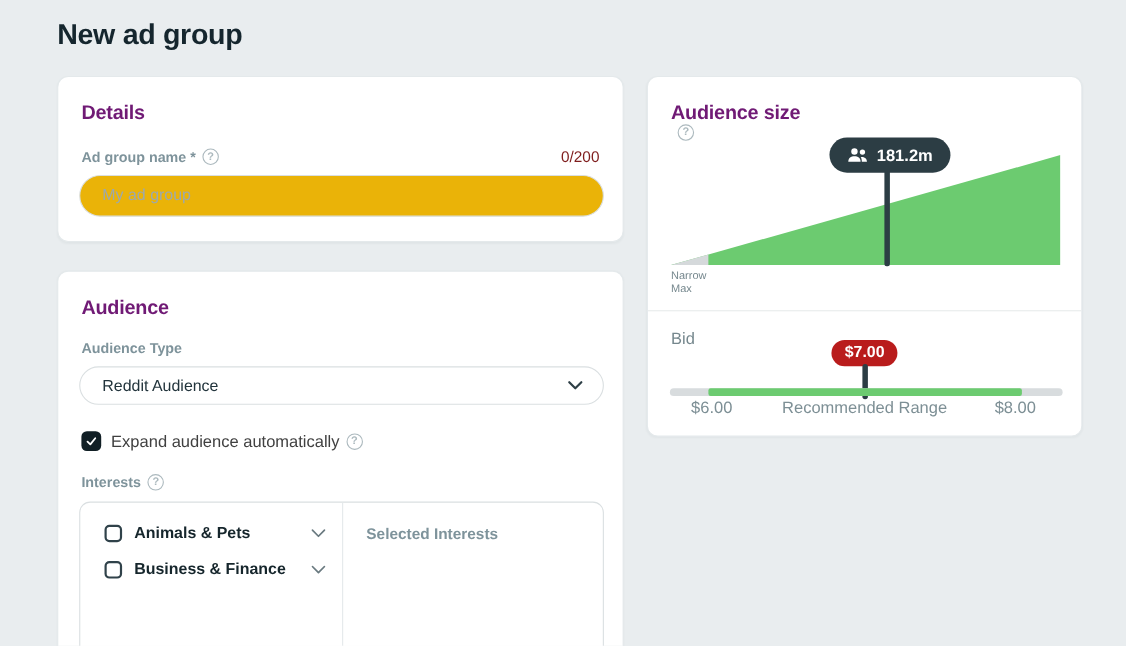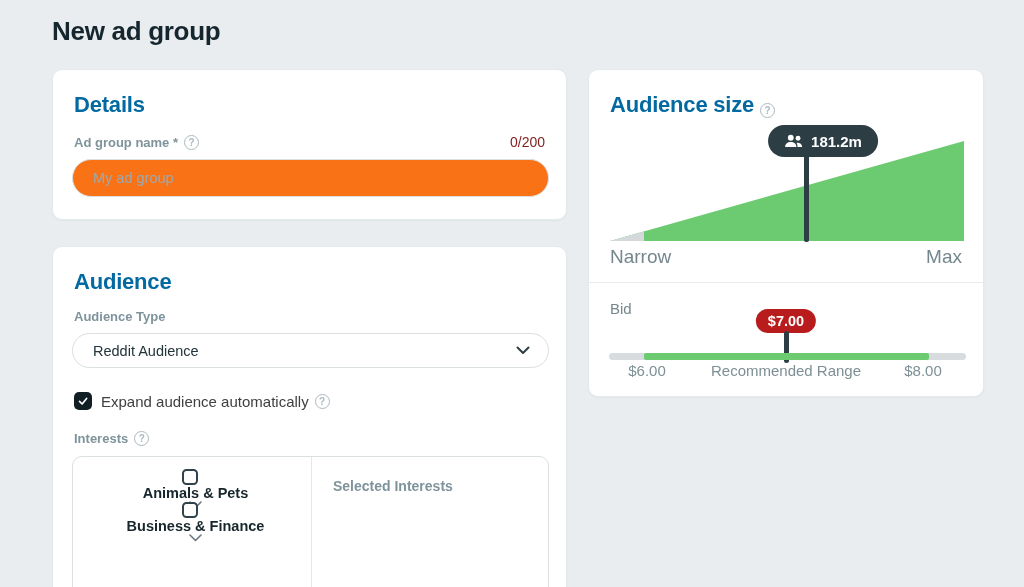--- a/index.html
+++ b/index.html
@@ -23,7 +23,7 @@
   .audience-card { left: 52px; top: 246px; width: 515px; height: 420px; }
   .size-card     { left: 588px; top: 69px; width: 396px; height: 328px; }
 
-  .card h2 { font-size: 22px; font-weight: 700; color: #0369a1; letter-spacing: -0.2px; }
+  .card h2 { font-size: 18px; font-weight: 700; color: #701a75; letter-spacing: -0.2px; }
   .details-card h2  { position: absolute; left: 21px; top: 22px; }
   .audience-card h2 { position: absolute; left: 21px; top: 22px; }
 

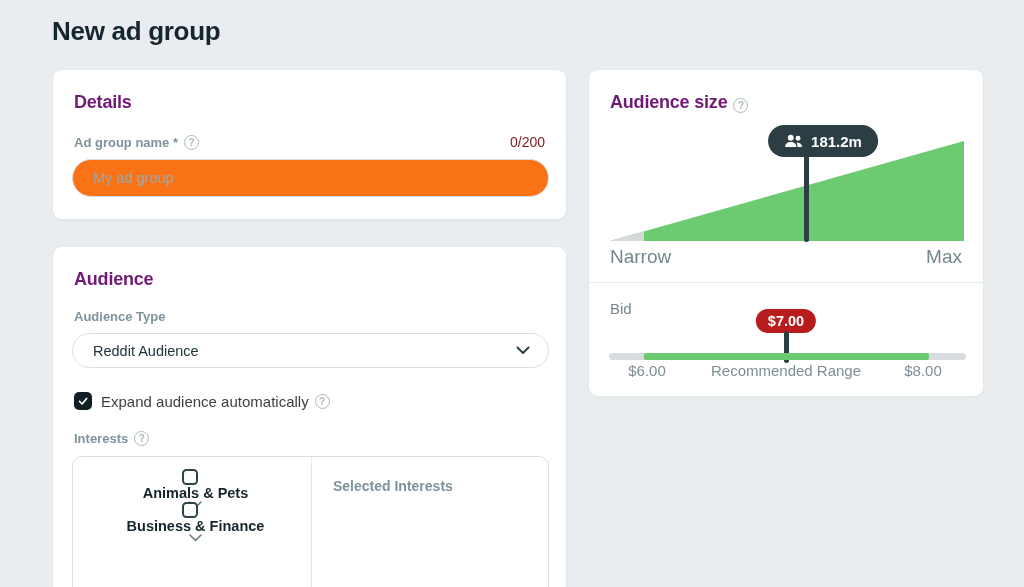--- a/index.html
+++ b/index.html
@@ -90,7 +90,7 @@
   .interest-name { font-size: 14.5px; font-weight: 600; color: #16262C; flex: 1; }
   .interest-chevron { flex: 0 0 auto; display: inline-flex; }
 
-  .size-header { position: absolute; left: 21px; top: 22px; display: flex; align-items: flex-end; }
+  .size-header { position: absolute; left: 21px; top: 22px; display: flex; align-items: flex-start; flex-direction: column; }
   .wedge-svg { position: absolute; left: 21px; top: 71px; }
   .size-marker-line {
     position: absolute; left: 215px; top: 84px; width: 5px; height: 88px;

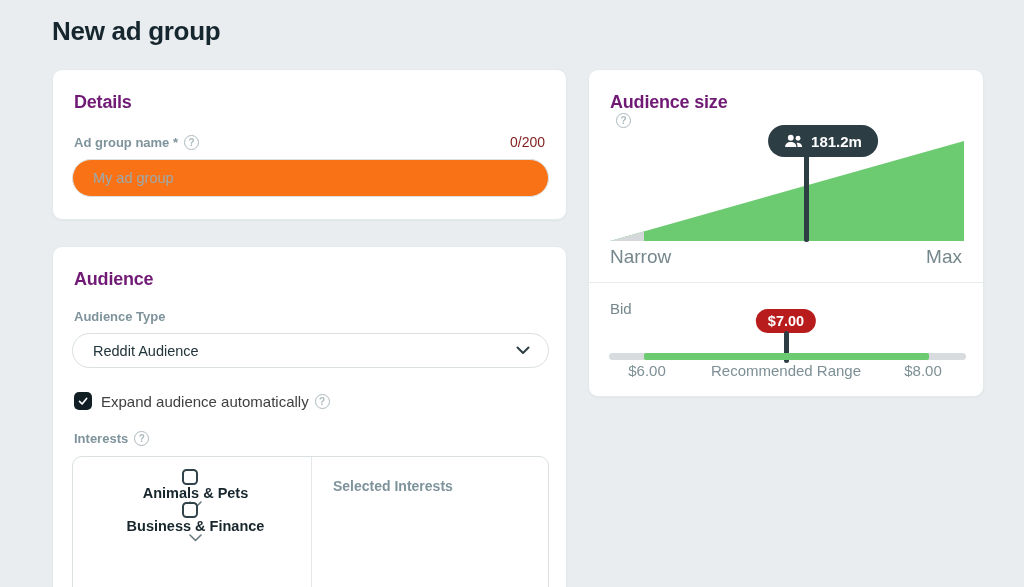--- a/index.html
+++ b/index.html
@@ -97,7 +97,7 @@
     background: #2C3D44; border-radius: 2px;
   }
   .size-pill {
-    position: absolute; left: 234px; top: 55px; transform: translateX(-50%);
+    position: absolute; left: 220px; top: 55px; transform: translateX(-50%);
     height: 32px; background: #2C3D44; border-radius: 16px;
     display: flex; align-items: center; padding: 0 16px; gap: 8px;
     color: #fff; font-size: 15px; font-weight: 700; white-space: nowrap;

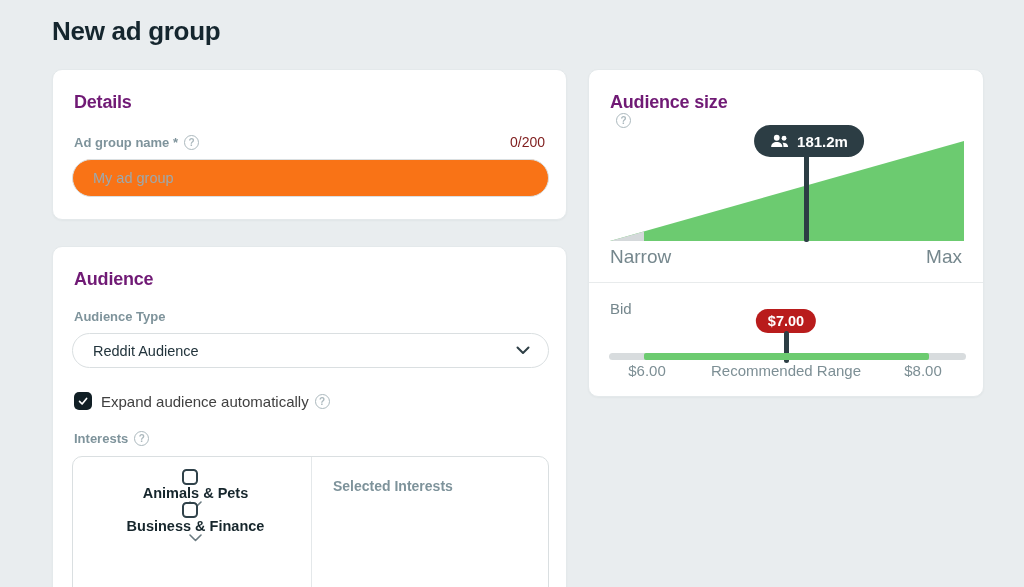--- a/index.html
+++ b/index.html
@@ -42,7 +42,7 @@
   .char-counter { font-size: 14px; color: #7f1d1d; }
   .text-input {
     position: absolute; left: 19px; top: 89px; width: 477px; height: 38px;
-    border: 1px solid #DADFE1; border-radius: 19px; background: #f97316;
+    border: 1px solid #DADFE1; border-radius: 19px; background: #eab308;
     padding: 0 20px; font-size: 14.5px; color: #22343C; outline: none;
     font-family: "Liberation Sans", sans-serif;
   }

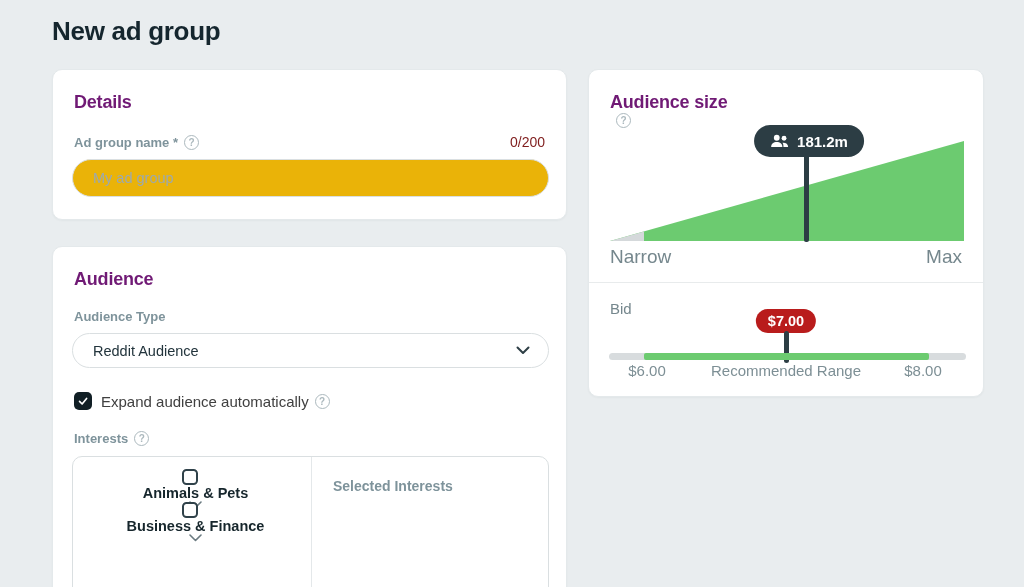--- a/index.html
+++ b/index.html
@@ -105,7 +105,7 @@
   .size-axis {
     position: absolute; left: 21px; right: 21px; top: 176px;
     display: flex; justify-content: space-between;
-    font-size: 19px; color: #75878D;
+    font-size: 10px; color: #75878D; flex-direction: column;
   }
   .card-divider { position: absolute; left: 0; right: 0; top: 212px; height: 1px; background: #E8EBEC; }
 

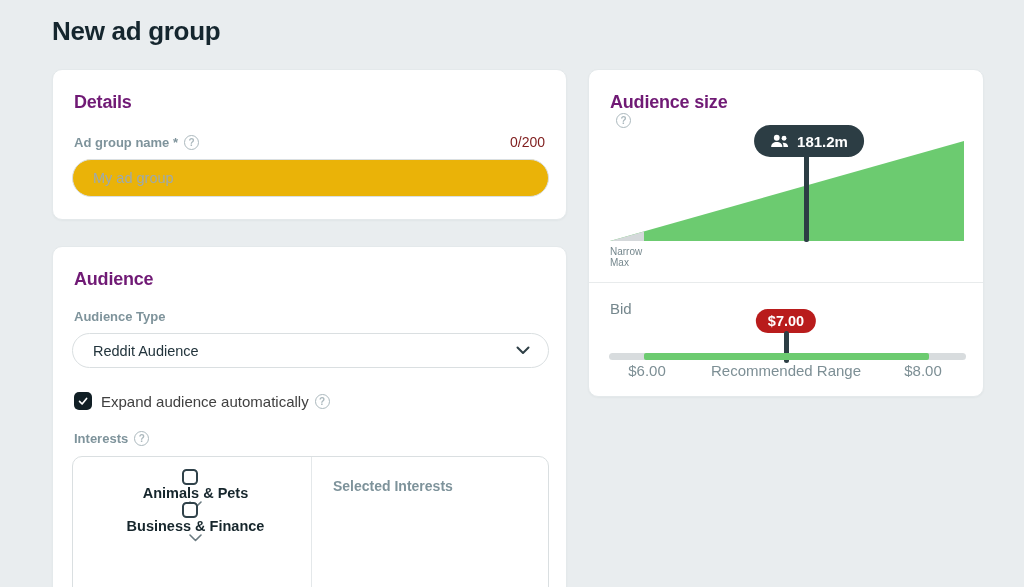--- a/index.html
+++ b/index.html
@@ -81,7 +81,6 @@
   .interest-row {
     height: 32.5px; display: flex; align-items: center; padding: 0 15px 0 22px;
     cursor: pointer;
-    flex-direction: column;
   }
   .interest-checkbox {
     width: 16px; height: 16px; border: 2px solid #30424A; border-radius: 4.5px;

